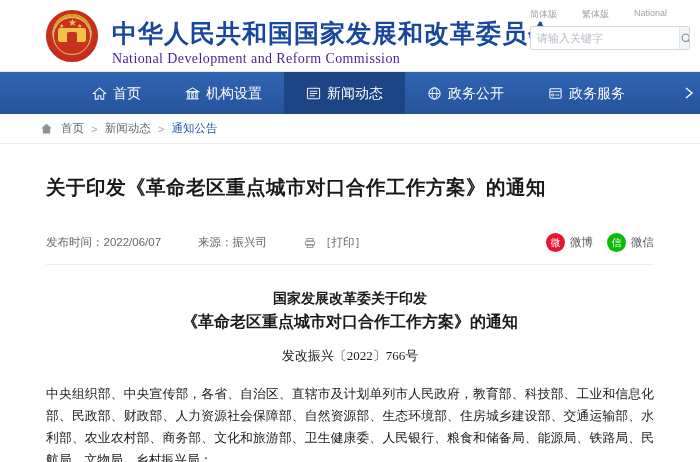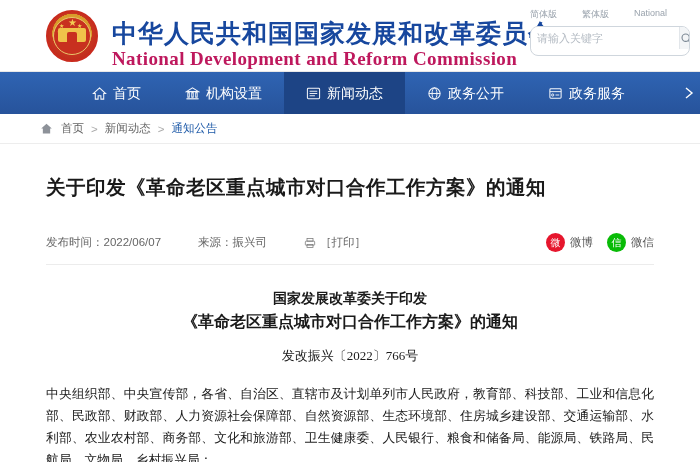--- a/index.html
+++ b/index.html
@@ -96,10 +96,10 @@
   }
   .search-links span { cursor: pointer; }
   .search-box {
-    display: flex; 
-    height: 30px;
+    display: flex; align-items: center;
+    height: 24px;
     border: 1px solid #cfd6dd;
-    border-radius: 8px;
+    border-radius: 2px;
     background: #fff;
     overflow: hidden;
   }

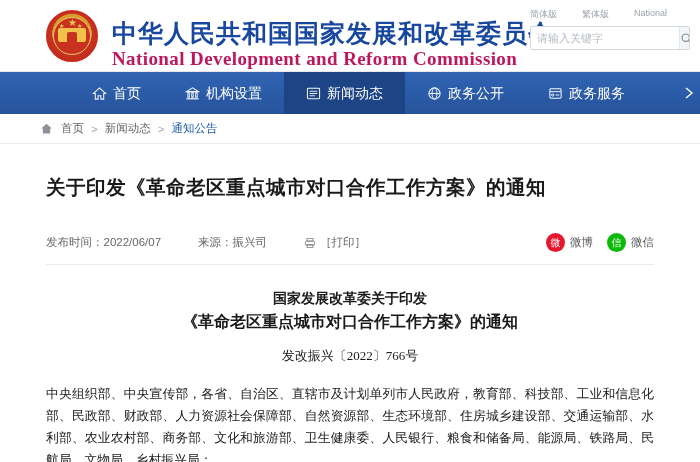--- a/index.html
+++ b/index.html
@@ -73,12 +73,11 @@
     line-height: 30px;
   }
   .title-en {
-    font-size: 19px;
-    color: #be185d;
+    font-size: 14px;
+    color: #4c1d95;
     font-family: "Liberation Serif", serif;
     letter-spacing: 0.4px;
     line-height: 20px;
-    font-weight: bold;
   }
 
   

